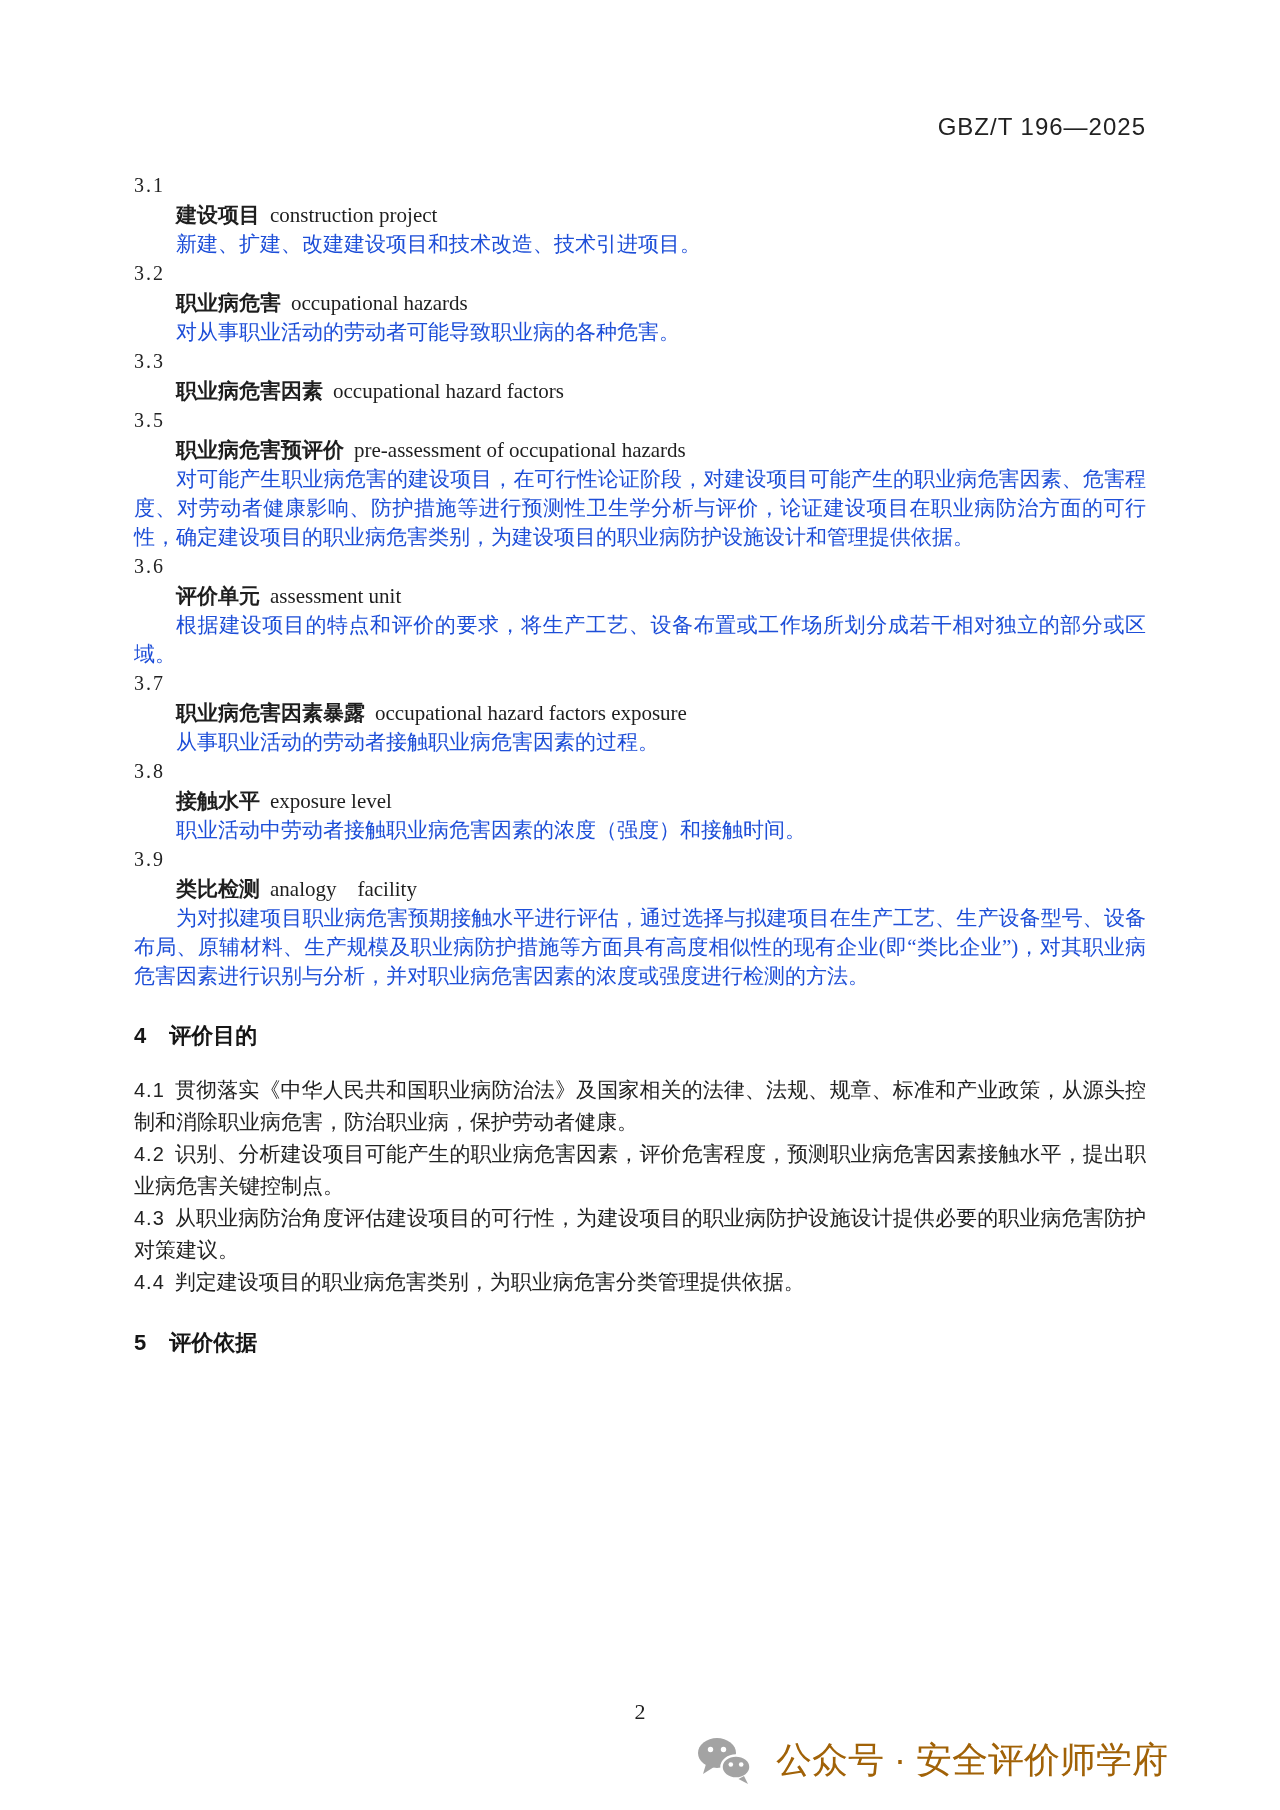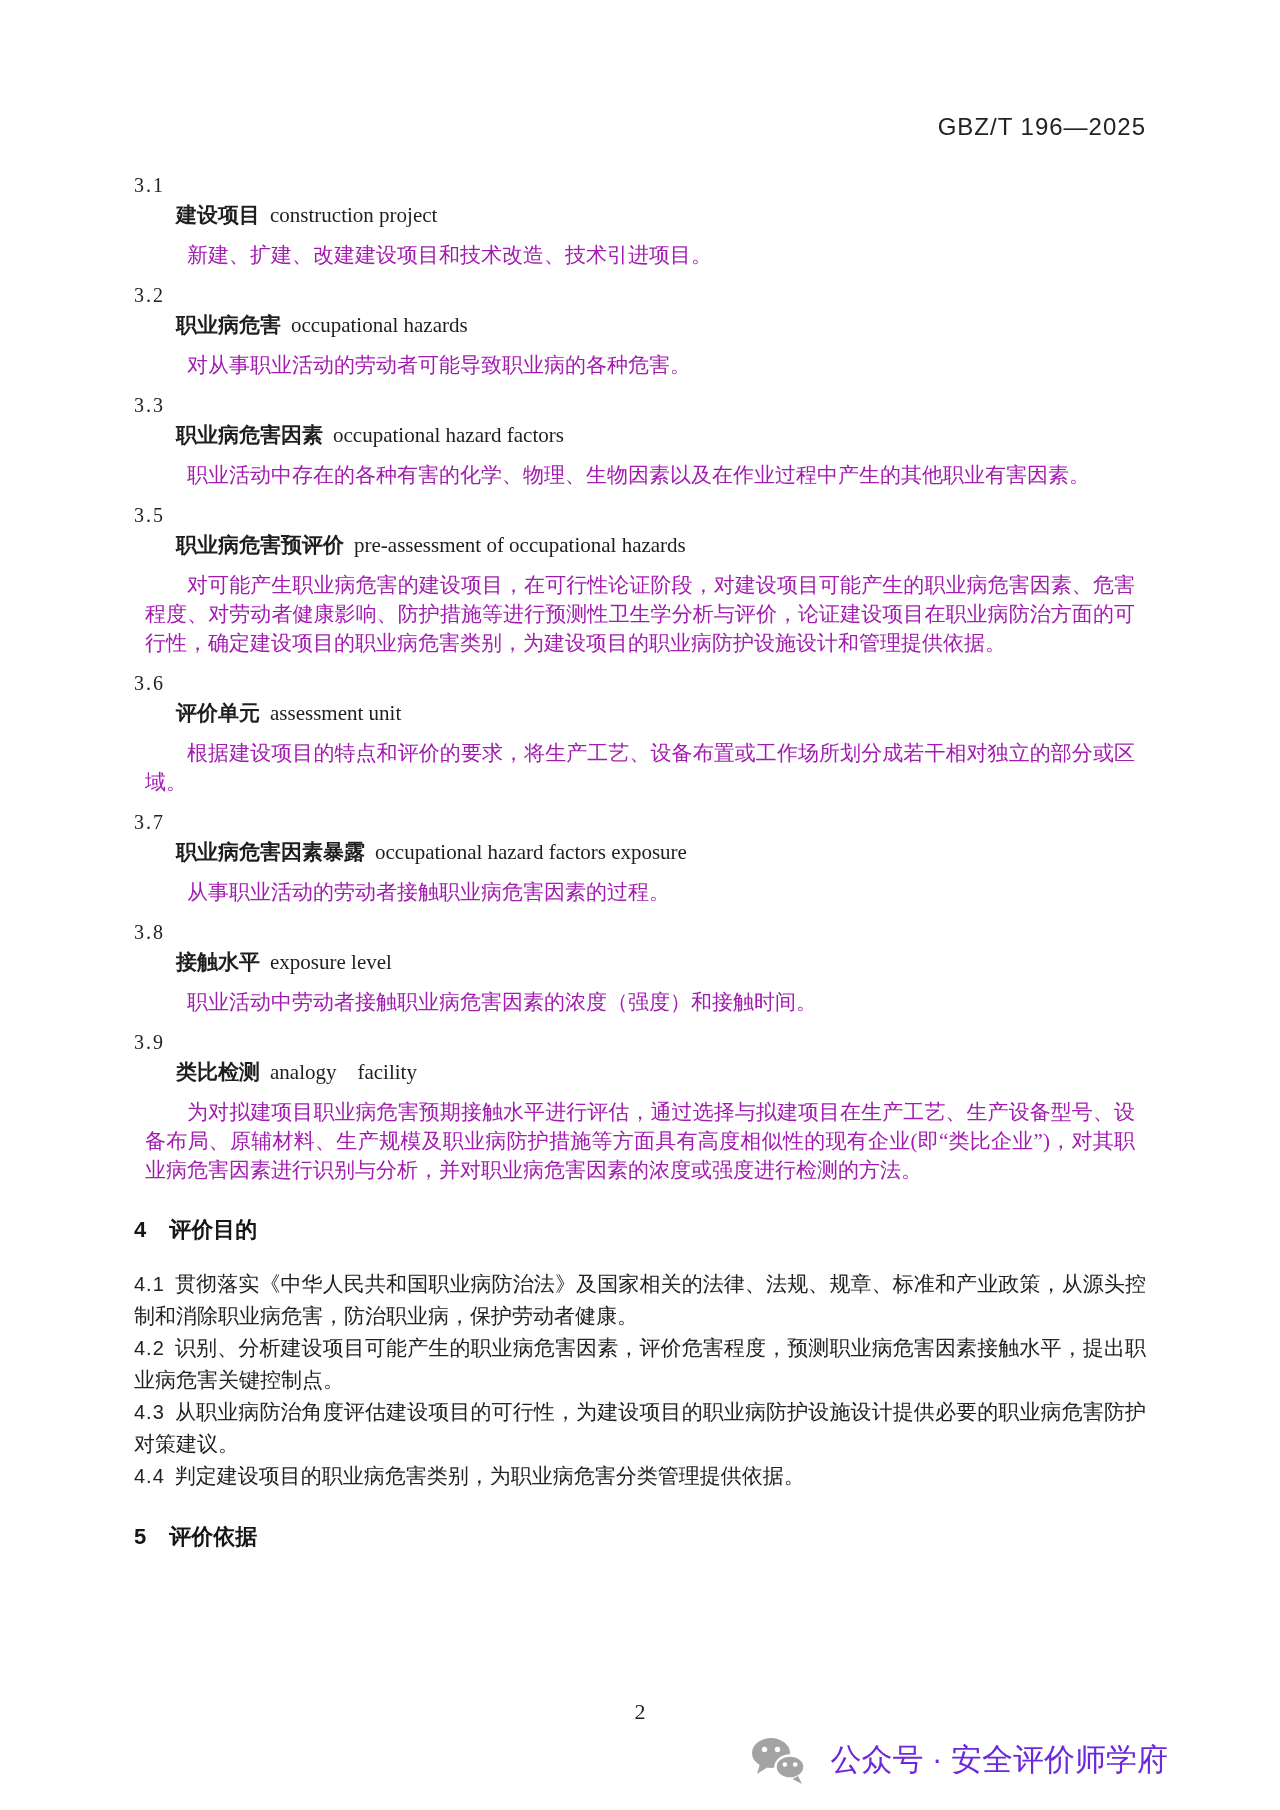--- a/index.html
+++ b/index.html
@@ -50,12 +50,12 @@
     font-size:21px;
   }
   .def-body {
-    margin:11px;
+    margin:0;
     font-size:21px;
     line-height:29px;
     text-align:justify;
     text-indent:2em;
-    color:#a21caf;
+    color:#1d4ed8;
   }
   
   .section-heading {

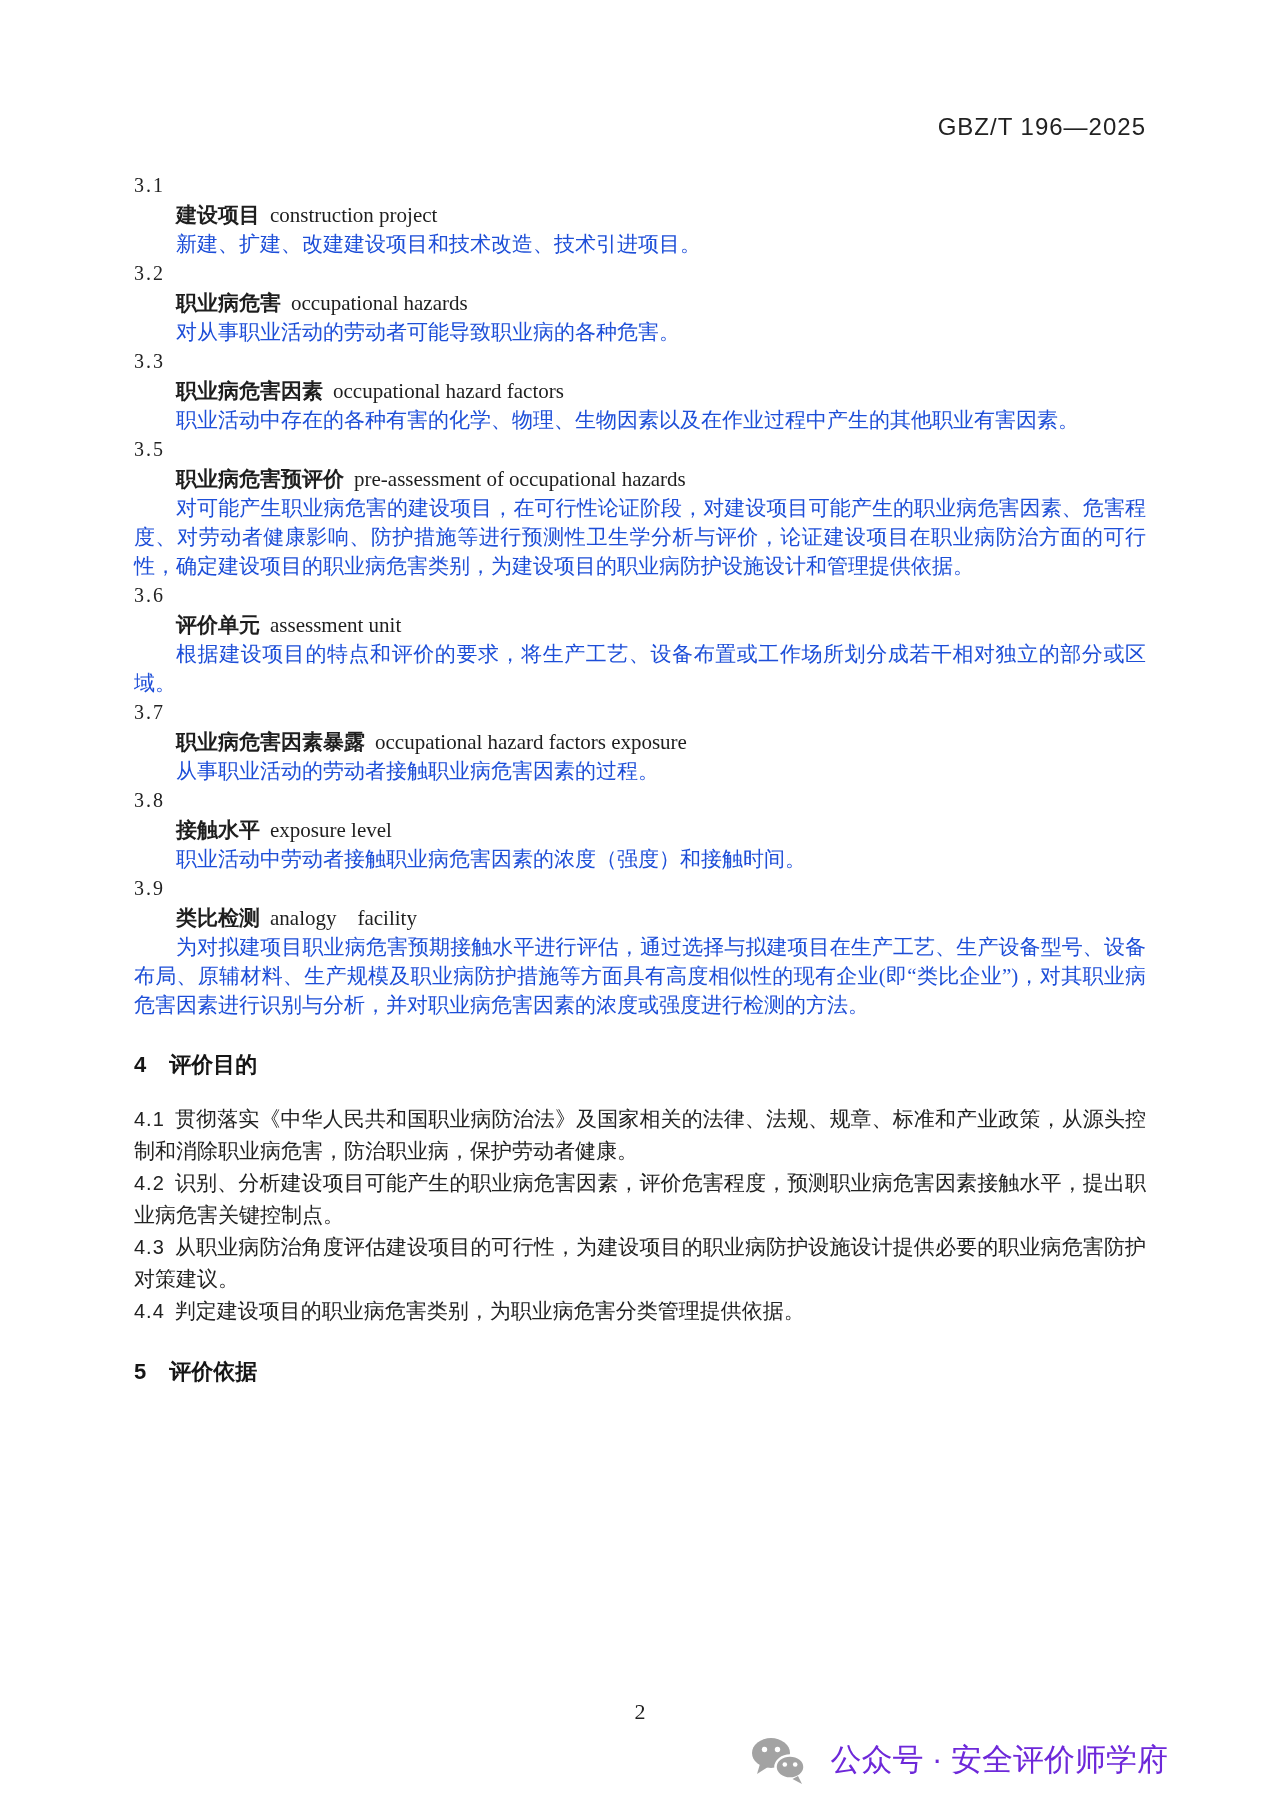--- a/index.html
+++ b/index.html
@@ -131,7 +131,6 @@
     <div class="term">
       <span class="zh">职业病危害因素</span><span class="en">occupational hazard factors</span>
     </div>
-    <p class="def-body">职业活动中存在的各种有害的化学、物理、生物因素以及在作业过程中产生的其他职业有害因素。</p>
   </div>
 
 

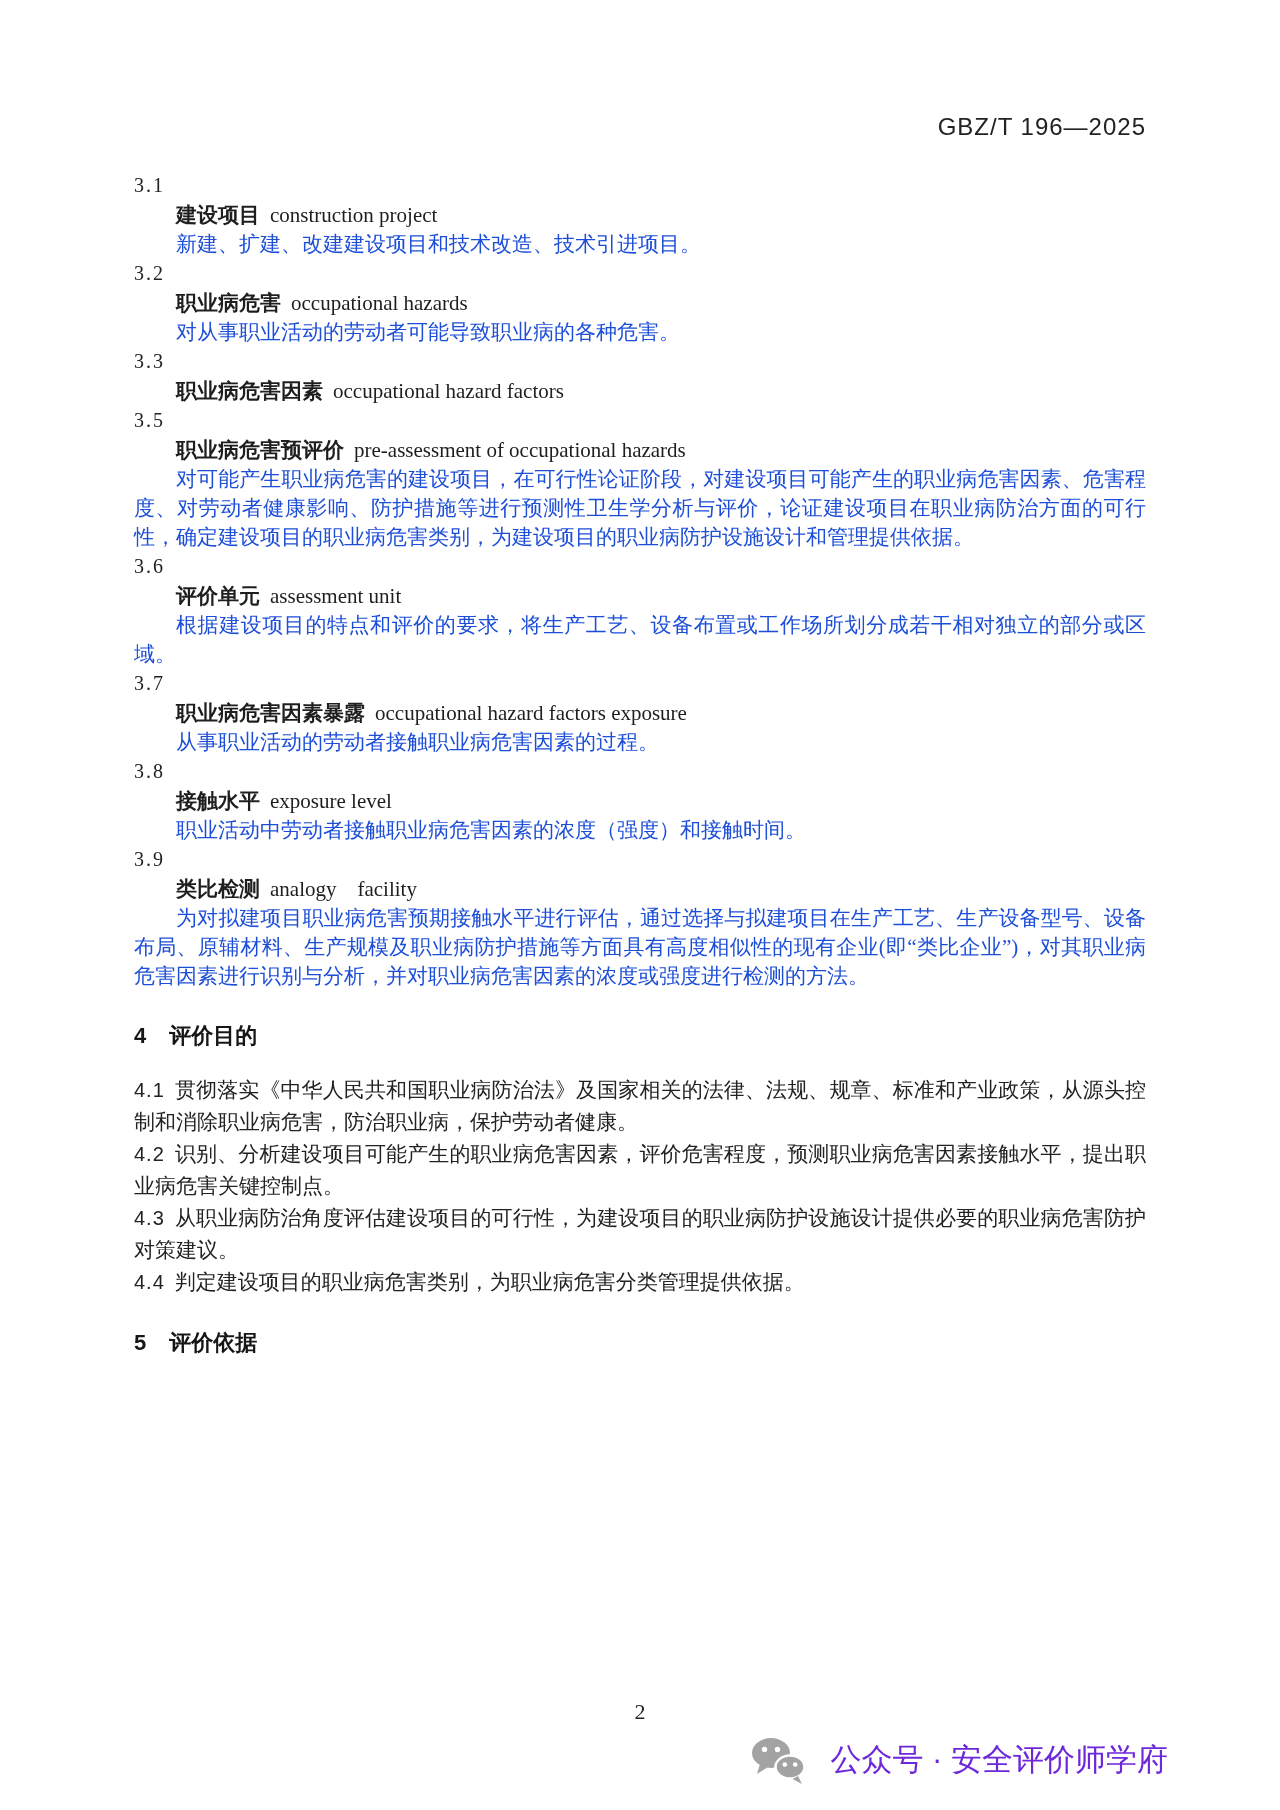--- a/index.html
+++ b/index.html
@@ -95,9 +95,9 @@
     display:flex;
     align-items:center;
     gap:24px;
-    color:#6d28d9;
-    font-family:"Liberation Sans","DejaVu Sans",sans-serif;
-    font-size:31px;
+    color:#a16207;
+    font-family:"Liberation Sans","DejaVu Sans",sans-serif;
+    font-size:36px;
     line-height:48px;
     white-space:nowrap;
   }

